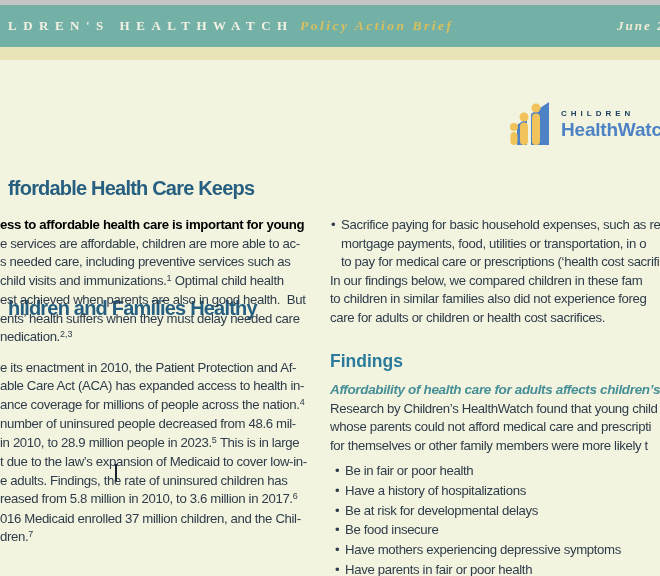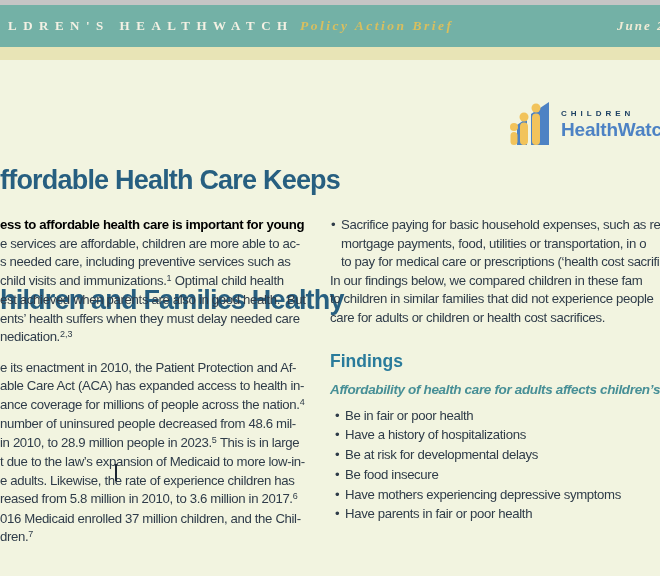--- a/index.html
+++ b/index.html
@@ -16,8 +16,8 @@
   .cream-strip{position:absolute;left:0;top:47px;width:660px;height:13px;background:var(--cream-band,#e8e4b6);}
 
   
-  .title{position:absolute;left:0;top:80px;font-size:27px;font-weight:bold;line-height:40px;
-         letter-spacing:-0.8px;color:var(--title-blue,#275f80);white-space:pre;}
+  .title{position:absolute;left:0;top:88px;font-size:20px;font-weight:bold;line-height:40px;
+         letter-spacing:-0.8px;color:var(--title-blue,#275f80);white-space:pre;padding-left:8px;}
 
   
   .logo{position:absolute;left:507px;top:98px;display:flex;}

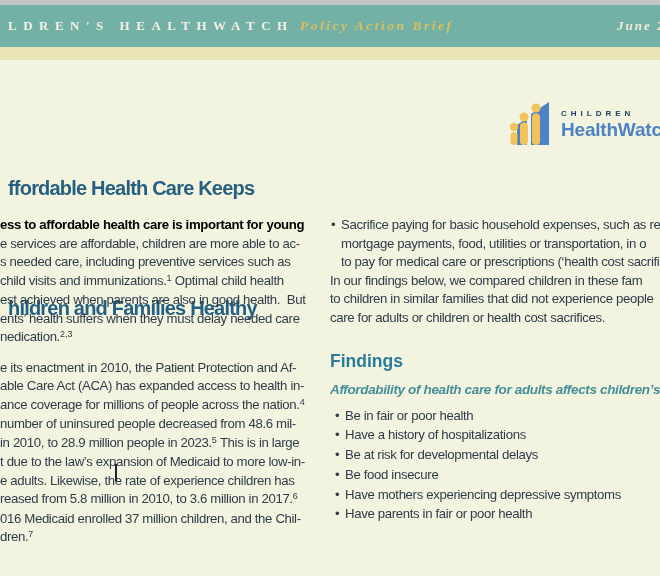--- a/index.html
+++ b/index.html
@@ -124,7 +124,7 @@
     </div>
     <div class="para">
         <div class="line"><span>In our findings below, we compared children in these fam</span></div>
-        <div class="line"><span>to children in similar families that did not experience people</span></div>
+        <div class="line"><span>to children in similar families also did not experience foreg</span></div>
         <div class="line"><span>care for adults or children or health cost sacrifices.</span></div>
       </div>
     <h2 class="findings">Findings</h2>

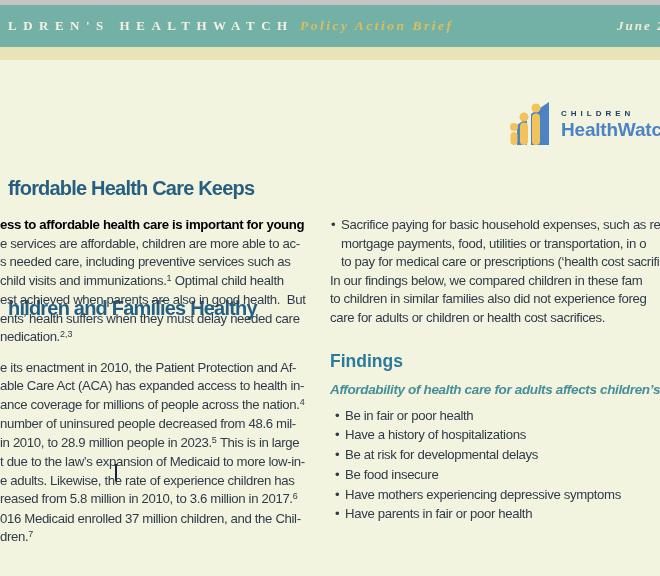--- a/index.html
+++ b/index.html
@@ -129,6 +129,11 @@
       </div>
     <h2 class="findings">Findings</h2>
     <div class="subhead">Affordability of health care for adults affects children’s he</div>
+    <div class="para">
+        <div class="line"><span>Research by Children’s HealthWatch found that young child</span></div>
+        <div class="line"><span>whose parents could not afford medical care and prescripti</span></div>
+        <div class="line"><span>for themselves or other family members were more likely t</span></div>
+      </div>
     <div class="bullets">
         <div class="bullet-row"><span class="dot">•</span><span>Be in fair or poor health</span></div>
         <div class="bullet-row"><span class="dot">•</span><span>Have a history of hospitalizations</span></div>

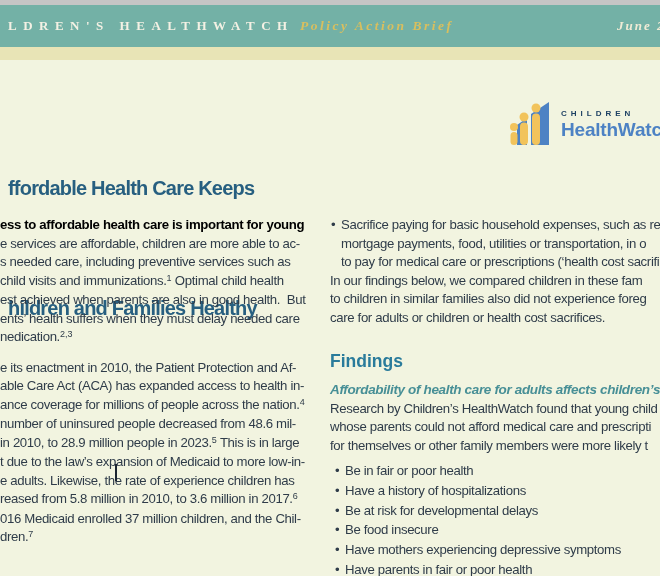--- a/index.html
+++ b/index.html
@@ -103,7 +103,7 @@
         <div class="line"><span>ance coverage for millions of people across the nation.</span><span class="sup">4</span></div>
         <div class="line"><span>number of uninsured people decreased from 48.6 mil-</span></div>
         <div class="line"><span>in 2010, to 28.9 million people in 2023.</span><span class="sup">5</span><span> This is in large</span></div>
-        <div class="line"><span>t due to the law’s expansion of Medicaid to more low-in-</span></div>
+        <div class="line"><span>t due to the law’s expansion of Medicaid to cover low-in-</span></div>
         <div class="line"><span>e adults. Likewise, the rate of experience children has</span></div>
         <div class="line"><span>reased from 5.8 million in 2010, to 3.6 million in 2017.</span><span class="sup">6</span></div>
         <div class="line"><span>016 Medicaid enrolled 37 million children, and the Chil-</span></div>

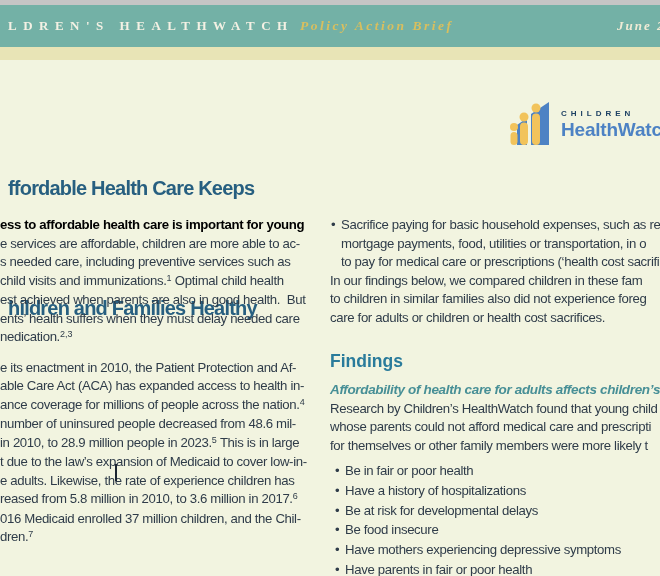--- a/index.html
+++ b/index.html
@@ -104,7 +104,7 @@
         <div class="line"><span>number of uninsured people decreased from 48.6 mil-</span></div>
         <div class="line"><span>in 2010, to 28.9 million people in 2023.</span><span class="sup">5</span><span> This is in large</span></div>
         <div class="line"><span>t due to the law’s expansion of Medicaid to cover low-in-</span></div>
-        <div class="line"><span>e adults. Likewise, the rate of experience children has</span></div>
+        <div class="line"><span>e adults. Findings, the rate of uninsured children has</span></div>
         <div class="line"><span>reased from 5.8 million in 2010, to 3.6 million in 2017.</span><span class="sup">6</span></div>
         <div class="line"><span>016 Medicaid enrolled 37 million children, and the Chil-</span></div>
         <div class="line"><span>dren.</span><span class="sup">7</span></div>

